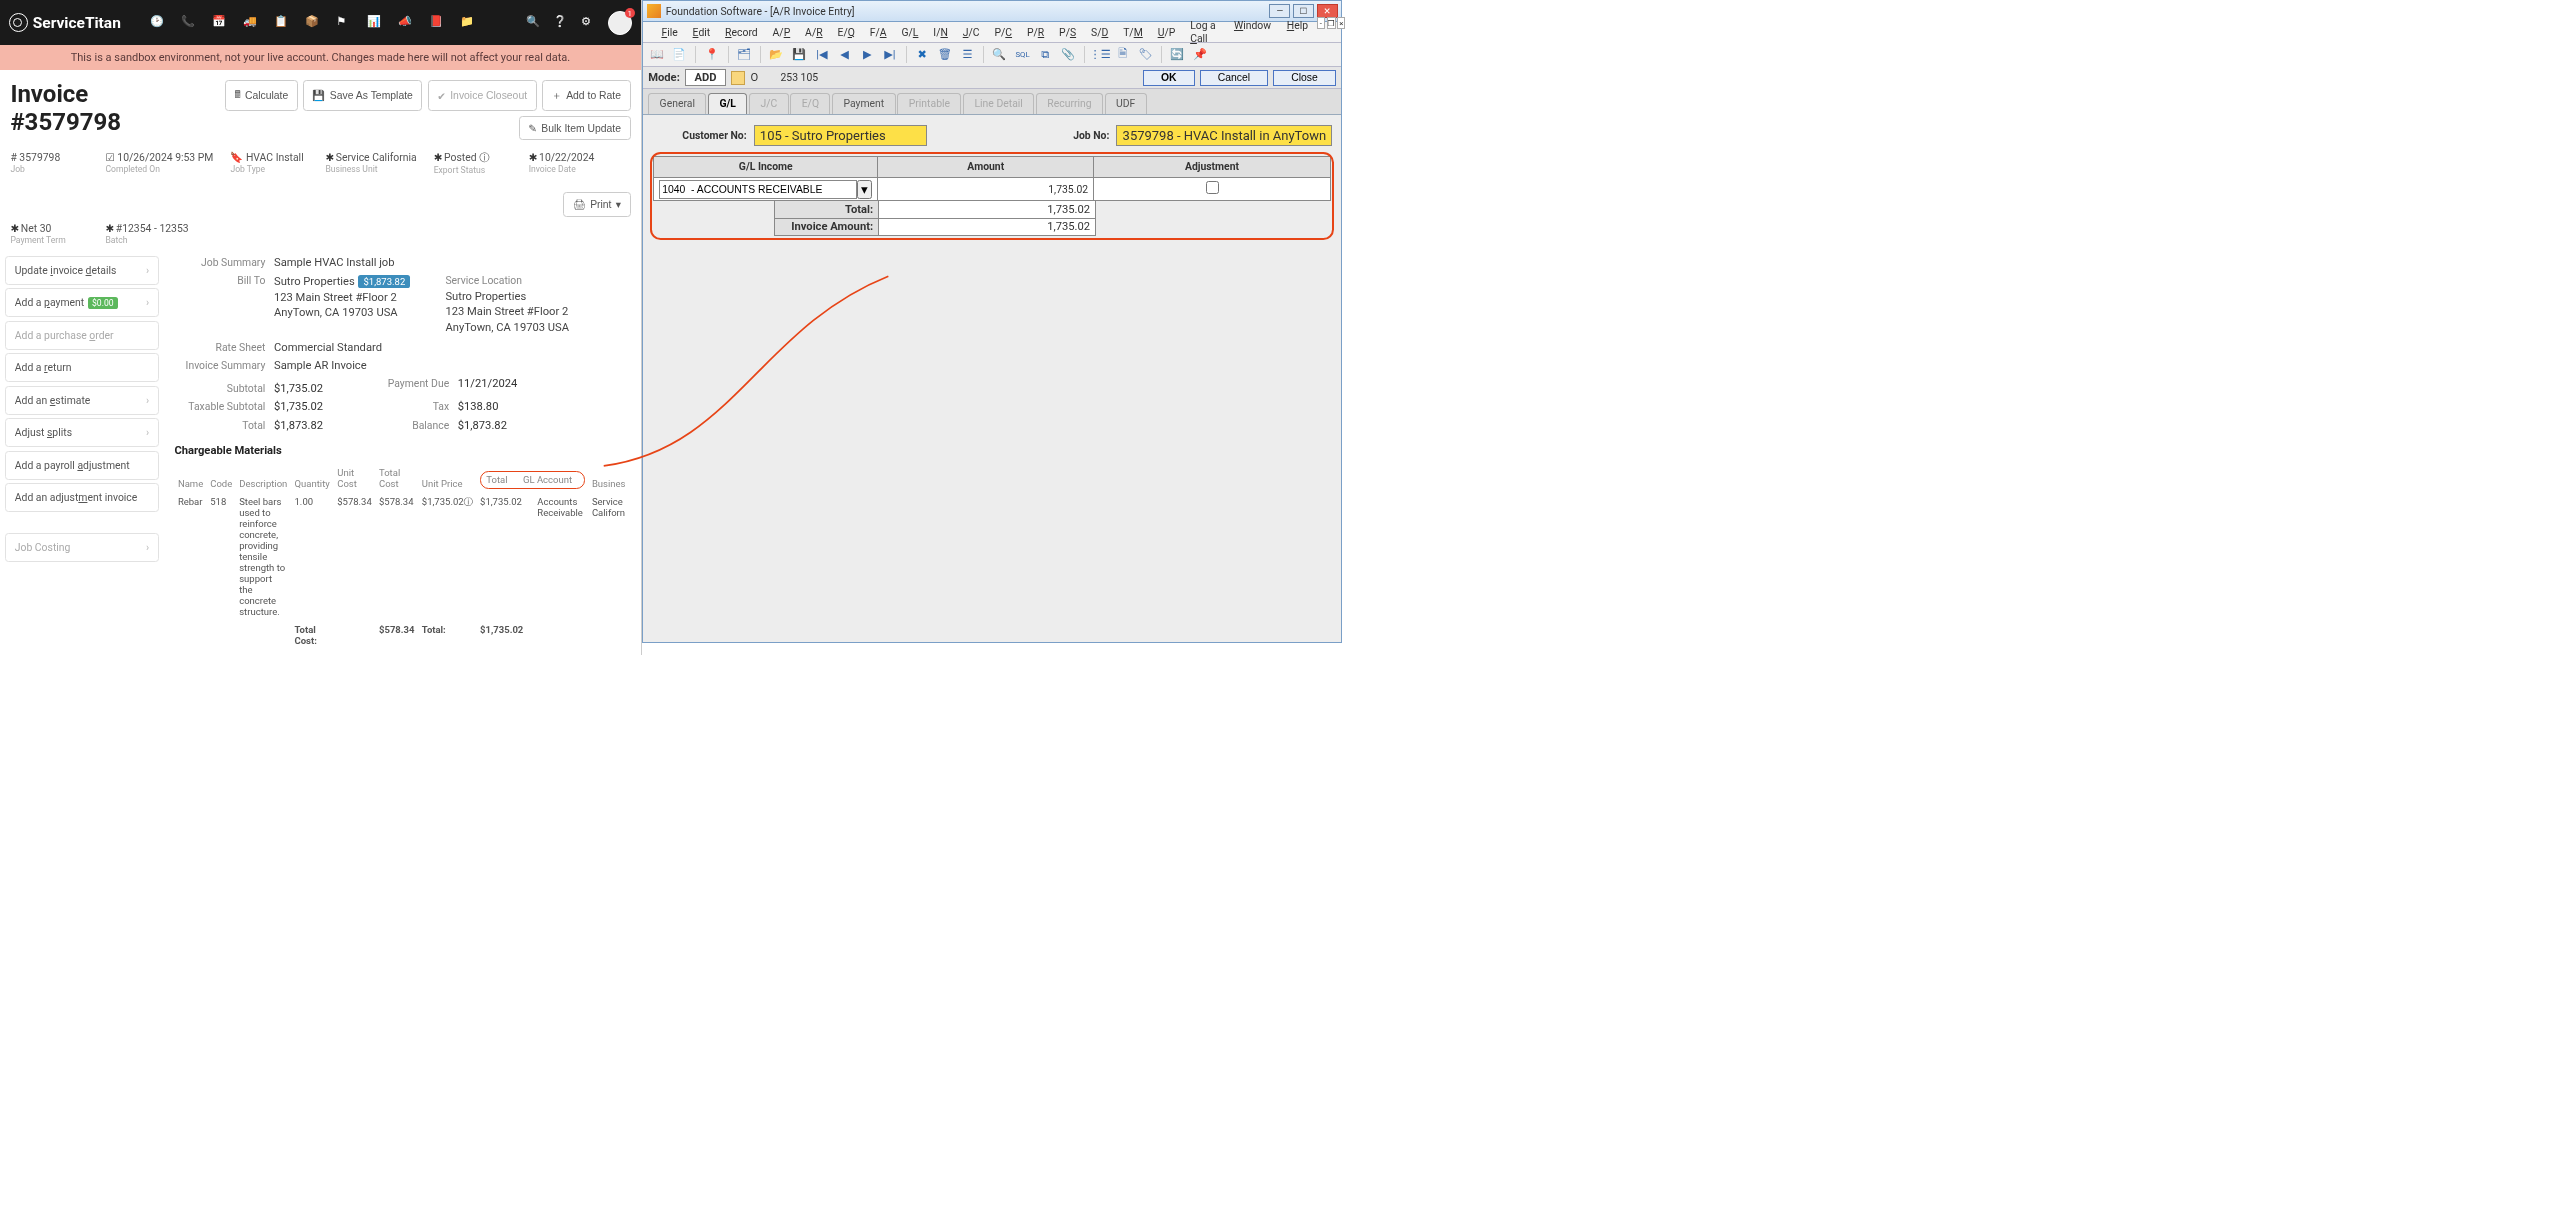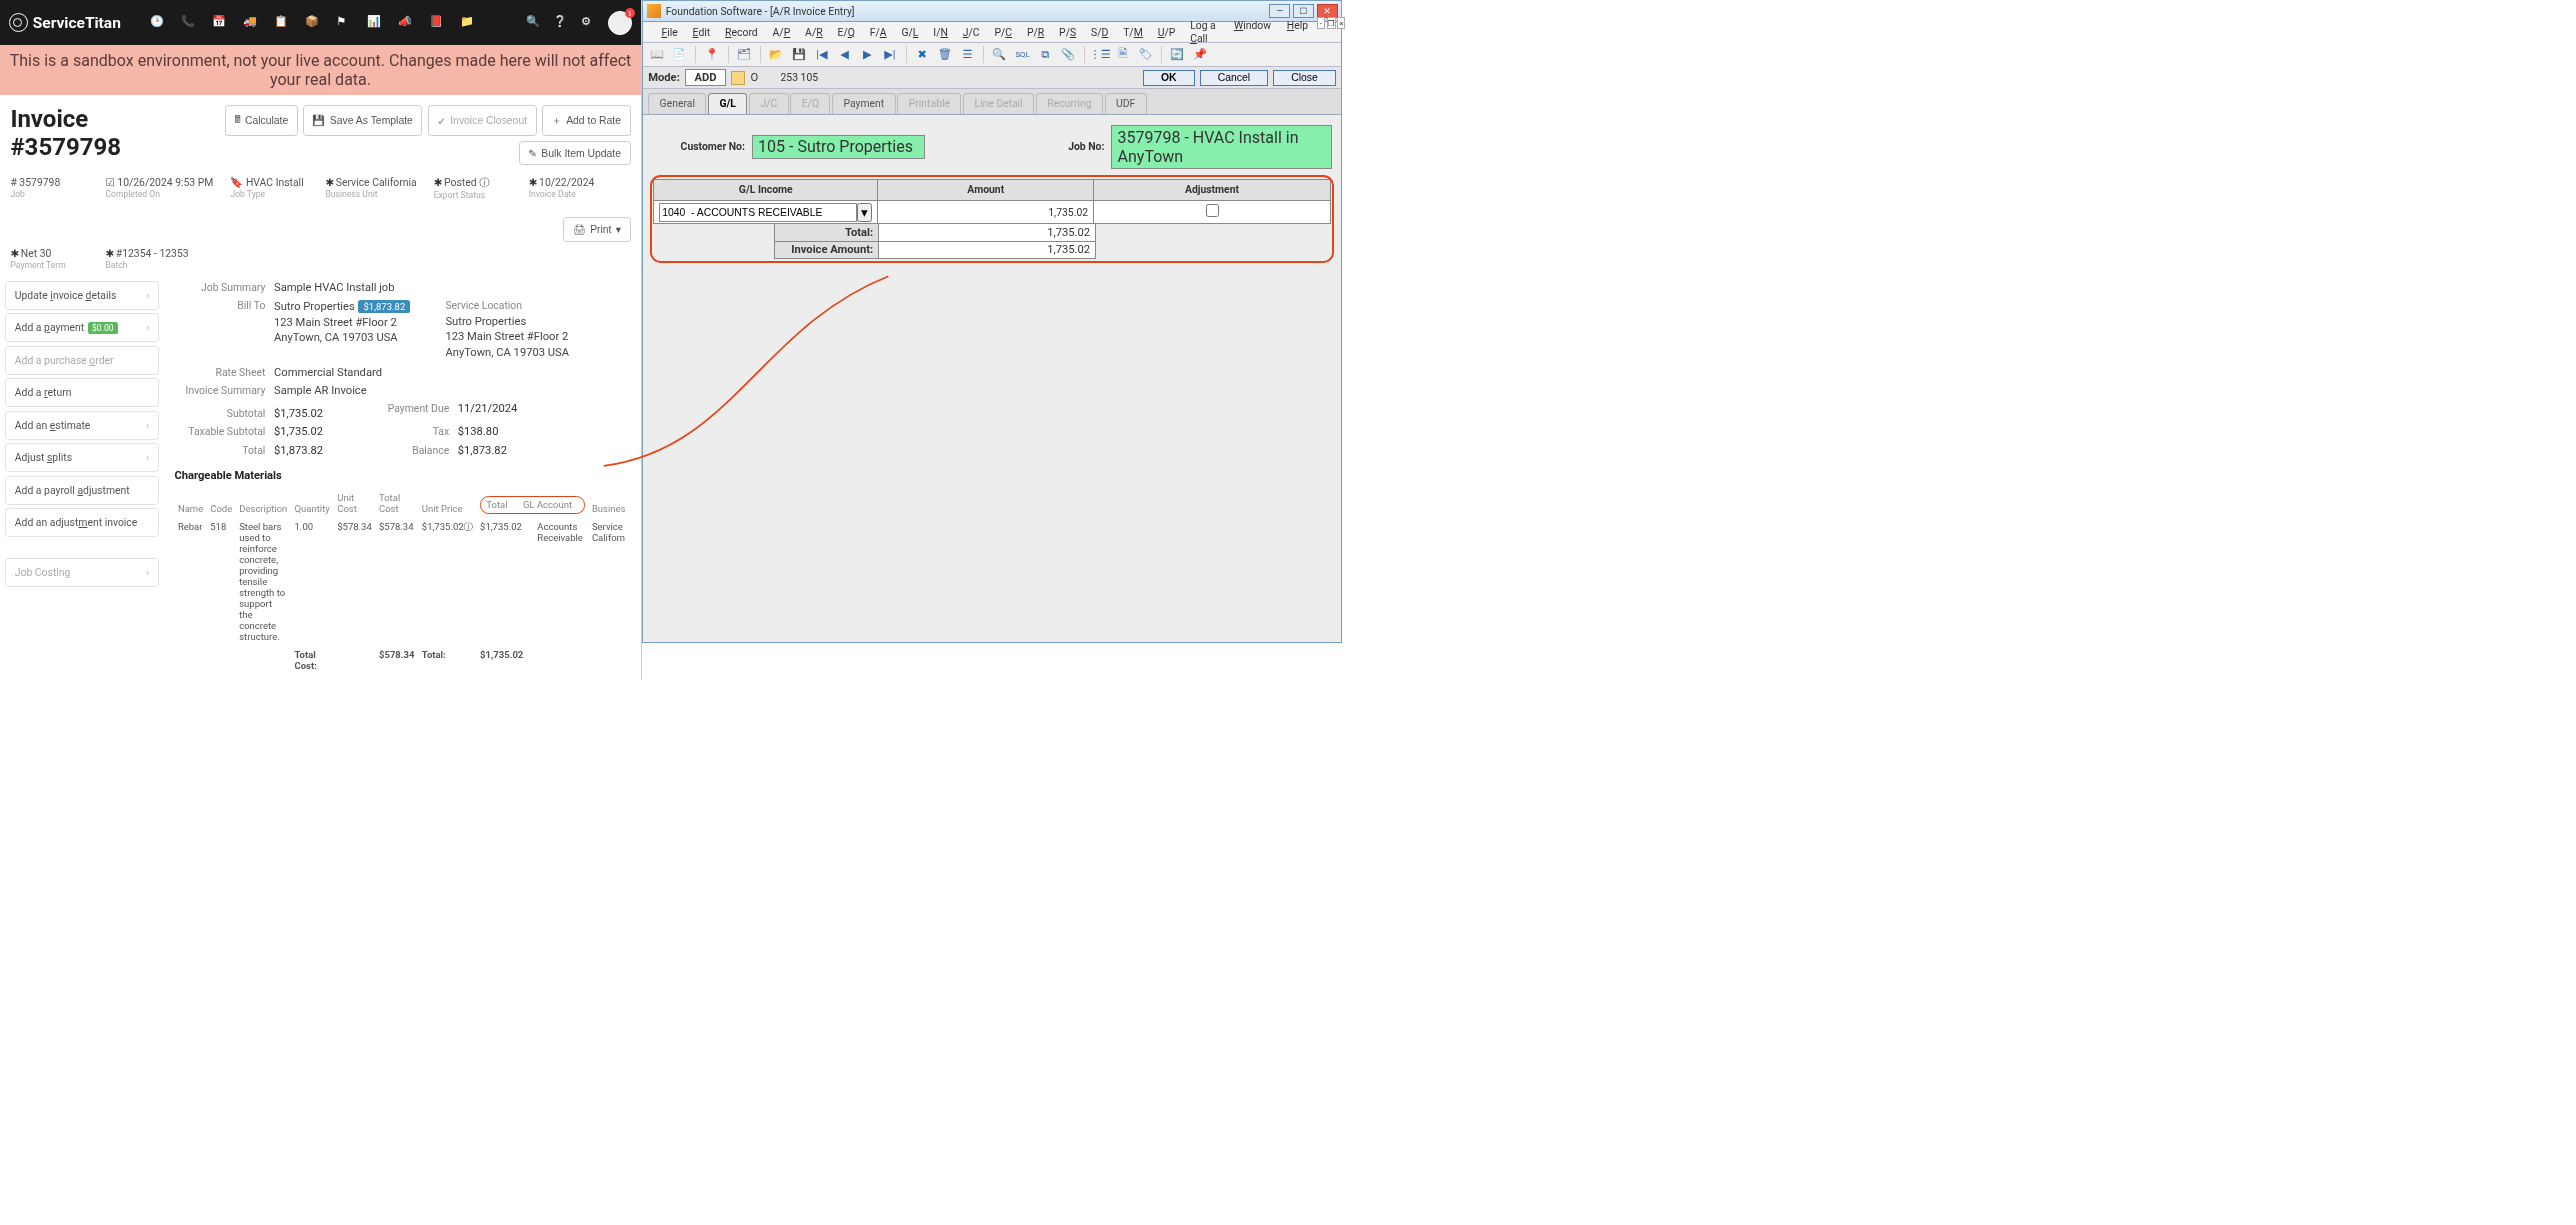--- a/index.html
+++ b/index.html
@@ -18,7 +18,7 @@
   .st-right-icons { margin-left: auto; display:flex; gap:12px; align-items:center; }
   .st-avatar { width:24px; height:24px; border-radius:50%; background:#eee; border:1.7px solid #fff; position:relative; }
   .st-badge { position:absolute; top:-3.5px; right:-3.5px; background:#e44; color:#fff; font-size:7.8px; width:10.4px; height:10.4px; border-radius:50%; display:flex; align-items:center; justify-content:center; }
-  .st-sandbox { background:#f5b7a9; color:#5a3a3a; font-size:16px; text-align:center; padding:6px; }
+  .st-sandbox { background:#f5b7a9; color:#5a3a3a; font-size:11px; text-align:center; padding:6px; }
   .st-header-row { display:flex; align-items:flex-start; padding:10.4px; gap:8.6px; }
   .st-title { font-size:24px; font-weight:700; color:#222; }
   .st-header-btns { margin-left:auto; display:flex; flex-wrap:wrap; justify-content:flex-end; gap:5.2px; }

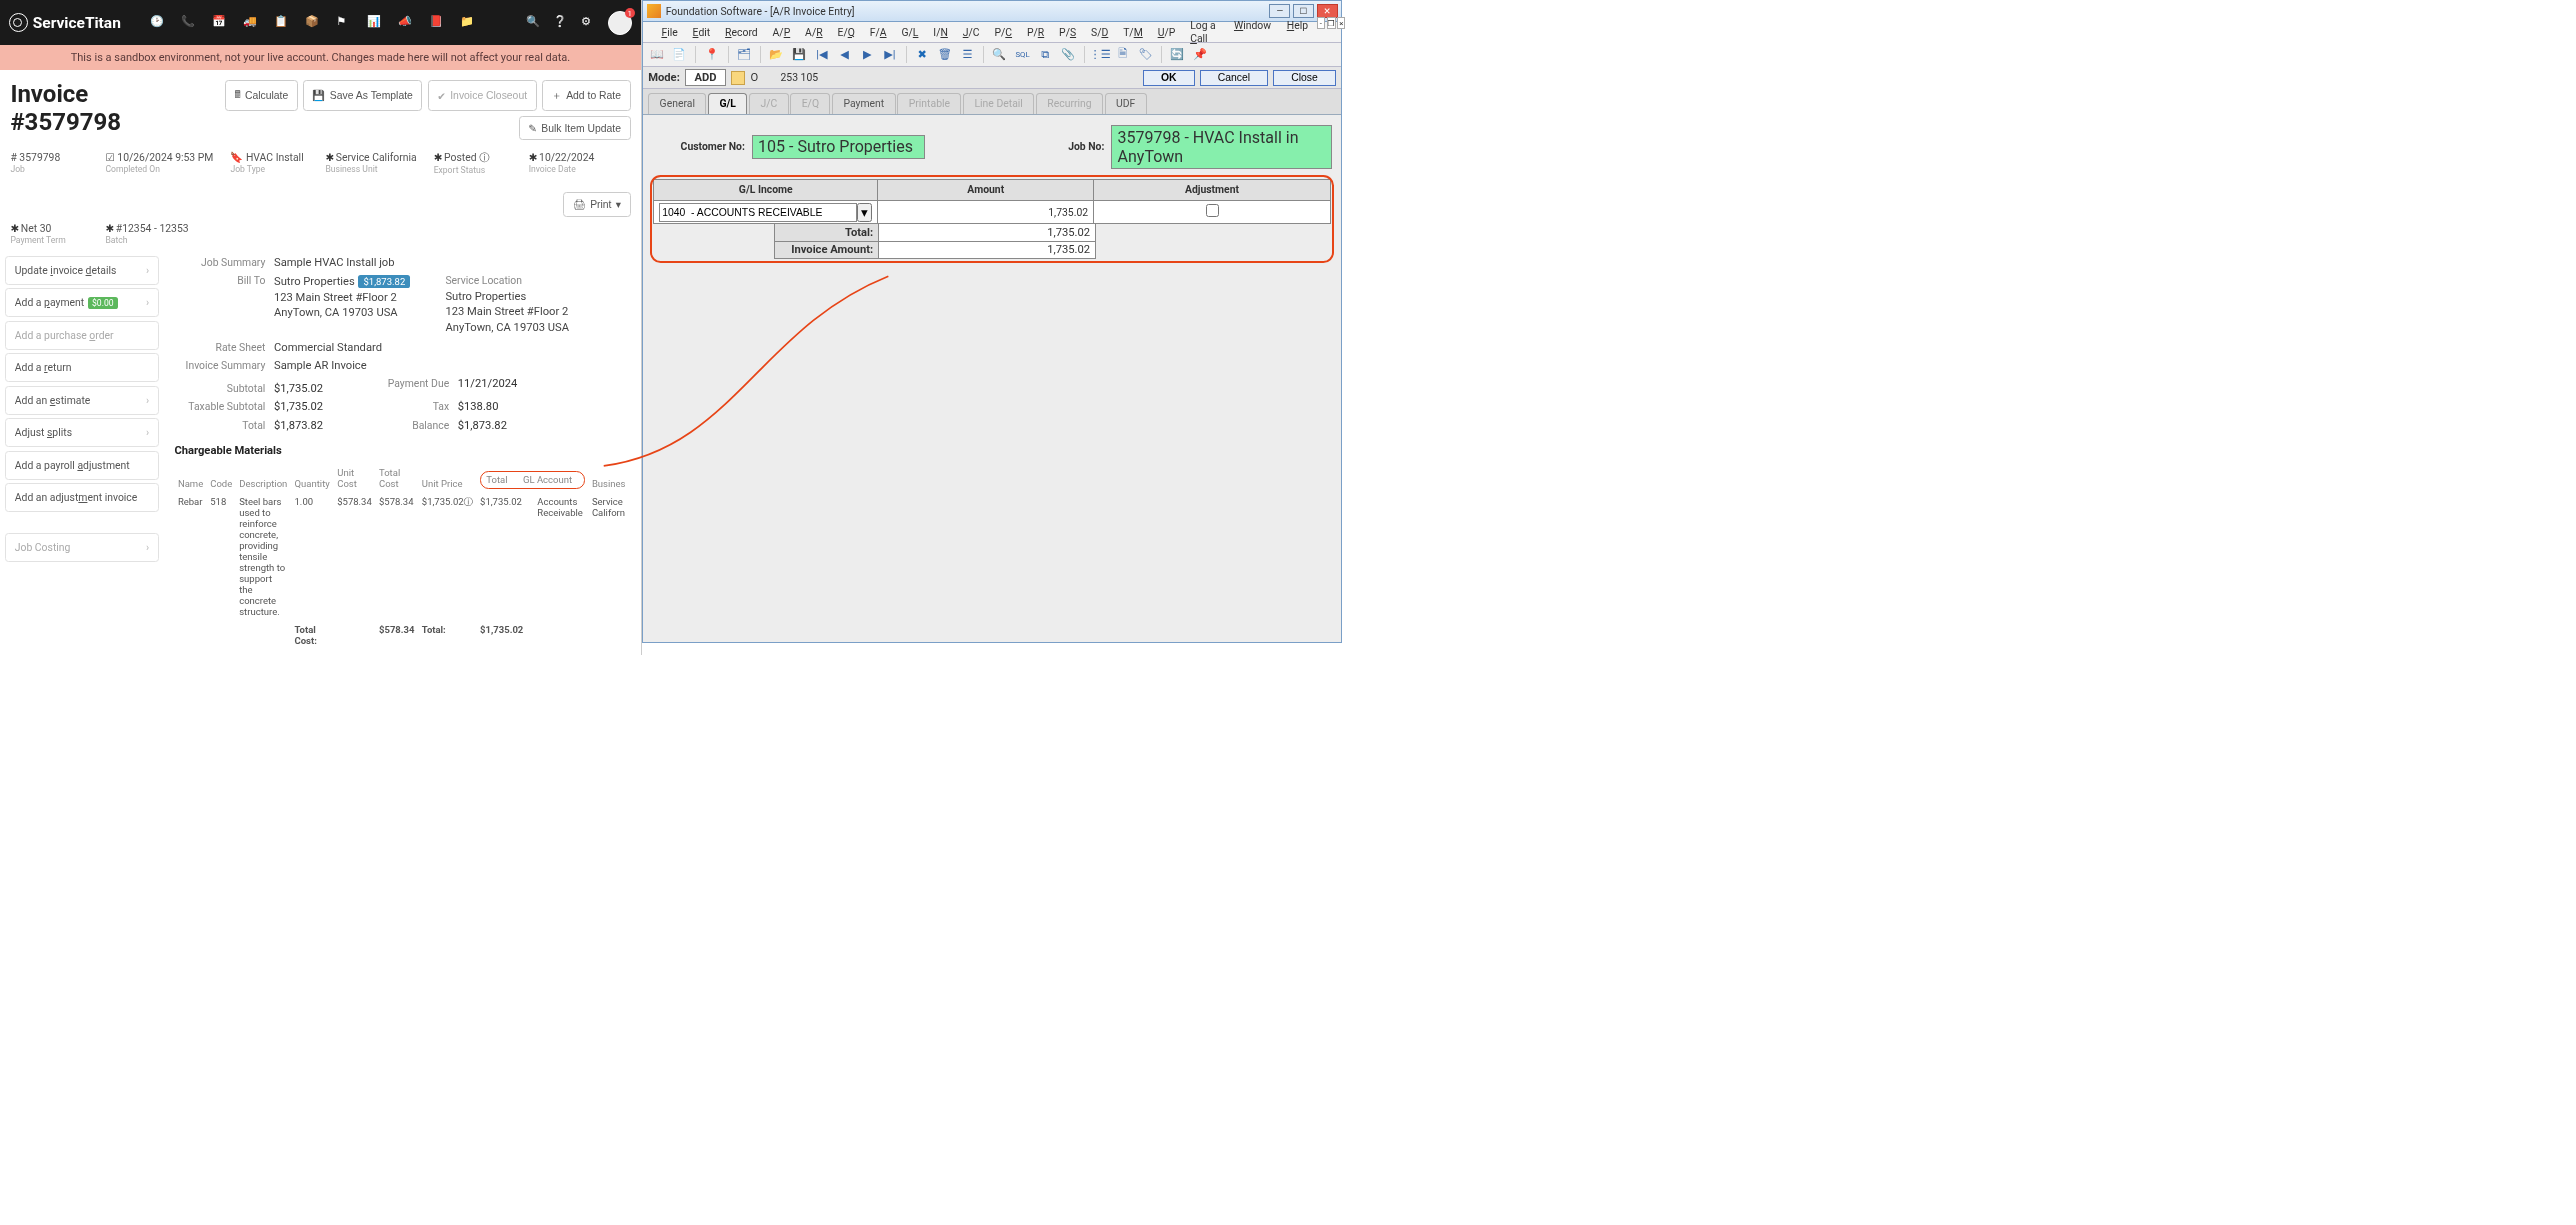--- a/index.html
+++ b/index.html
@@ -85,7 +85,7 @@
   .win-form { padding:10.4px 8.6px; background:#ededed; flex:1; position:relative; overflow:hidden; }
   .frow { display:flex; align-items:center; gap:7px; margin-bottom:8.6px; font-size:10.4px; }
   .frow .flabel { font-weight:bold; text-align:right; }
-  .txtbox { border:0.9px solid #888; background:#86efac; padding:1.7px 5.2px; font-size:16px; min-width:173px; }
+  .txtbox { border:0.9px solid #888; background:#fde047; padding:1.7px 5.2px; font-size:13px; min-width:173px; }
   .gl-table { border:0.9px solid #888; border-collapse:collapse; width:100%; font-size:10.4px; }
   .gl-table th { border:0.9px solid #888; background:#e0e0e0; padding:3.5px; font-weight:bold; }
   .gl-table td { border:0.9px solid #888; background:#fff; padding:1.7px 5.2px; }

